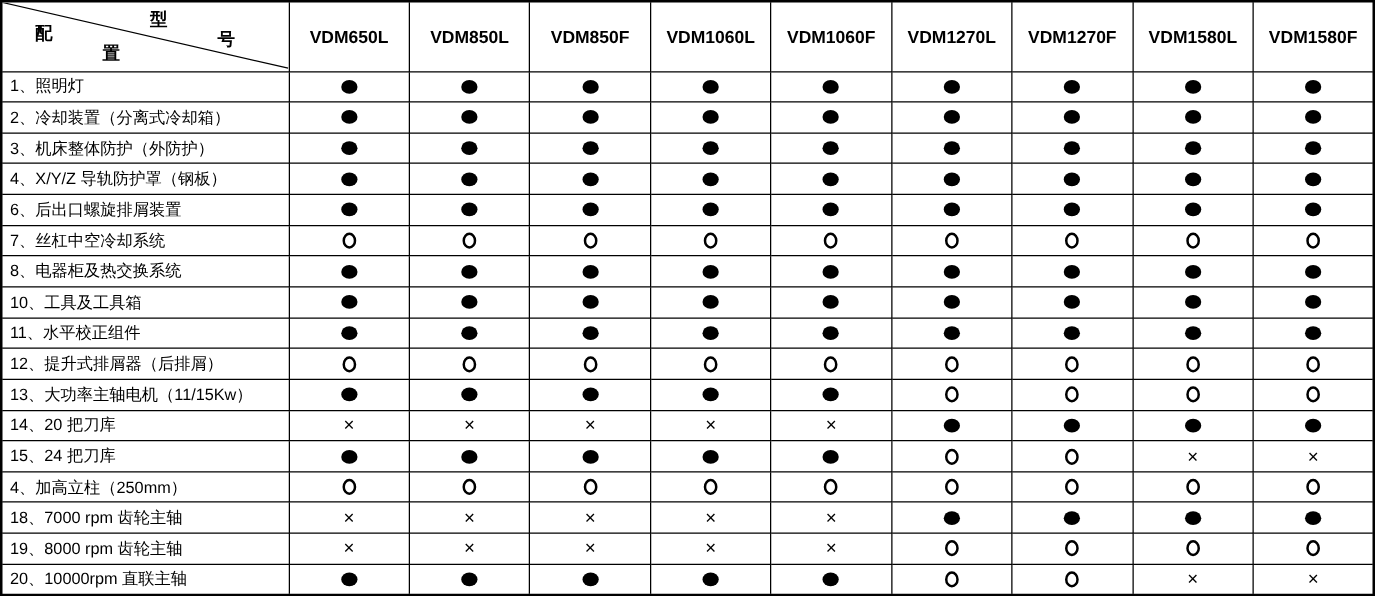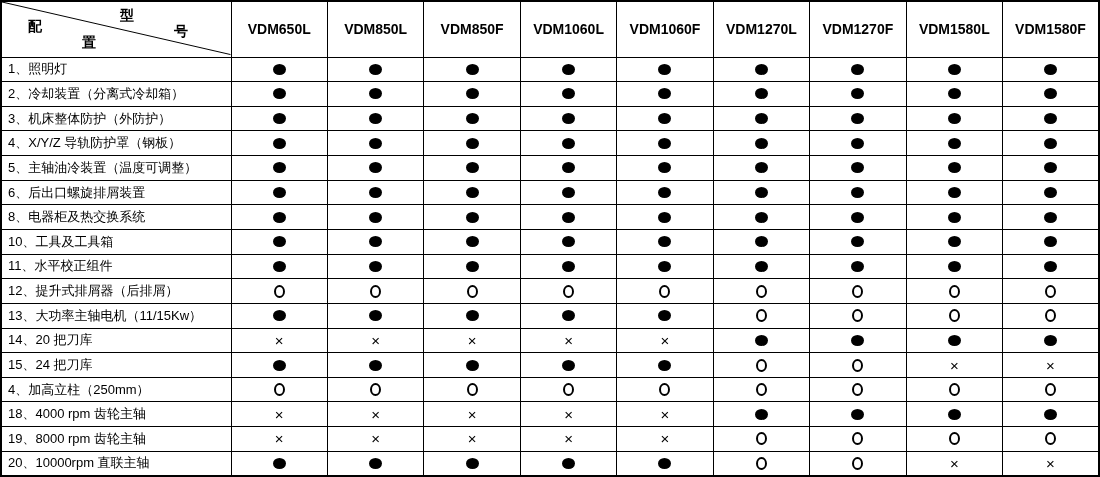--- a/index.html
+++ b/index.html
@@ -165,18 +165,6 @@
         <td class="sym-cell"><span class="sym filled"></span></td>
       </tr>
       <tr>
-        <th class="row-label">5、主轴油冷装置（温度可调整）</th>
-        <td class="sym-cell"><span class="sym filled"></span></td>
-        <td class="sym-cell"><span class="sym filled"></span></td>
-        <td class="sym-cell"><span class="sym filled"></span></td>
-        <td class="sym-cell"><span class="sym filled"></span></td>
-        <td class="sym-cell"><span class="sym filled"></span></td>
-        <td class="sym-cell"><span class="sym filled"></span></td>
-        <td class="sym-cell"><span class="sym filled"></span></td>
-        <td class="sym-cell"><span class="sym filled"></span></td>
-        <td class="sym-cell"><span class="sym filled"></span></td>
-      </tr>
-      <tr>
         <th class="row-label">6、后出口螺旋排屑装置</th>
         <td class="sym-cell"><span class="sym filled"></span></td>
         <td class="sym-cell"><span class="sym filled"></span></td>

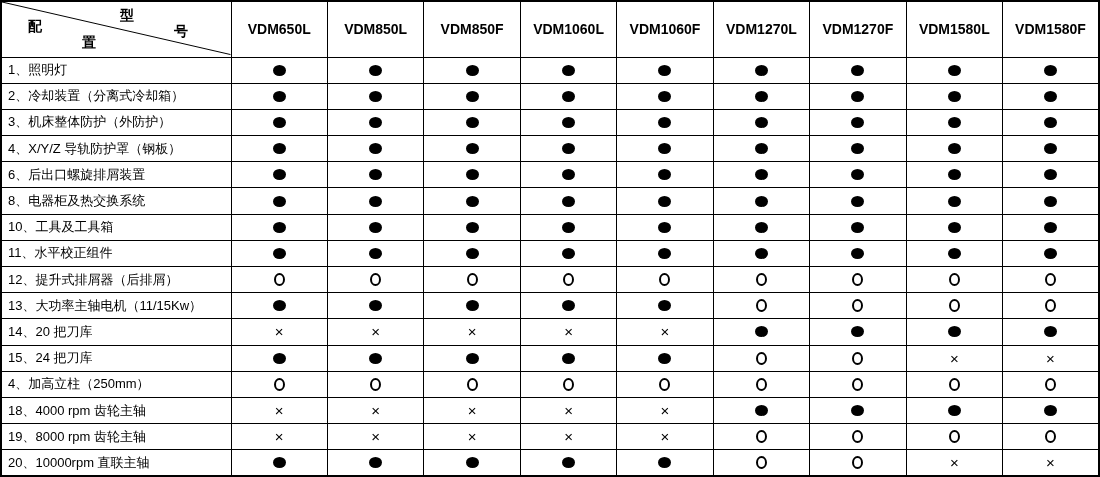--- a/index.html
+++ b/index.html
@@ -177,6 +177,18 @@
         <td class="sym-cell"><span class="sym filled"></span></td>
       </tr>
       <tr>
+        <th class="row-label">7、丝杠中空冷却系统</th>
+        <td class="sym-cell"><span class="sym open"></span></td>
+        <td class="sym-cell"><span class="sym open"></span></td>
+        <td class="sym-cell"><span class="sym open"></span></td>
+        <td class="sym-cell"><span class="sym open"></span></td>
+        <td class="sym-cell"><span class="sym open"></span></td>
+        <td class="sym-cell"><span class="sym open"></span></td>
+        <td class="sym-cell"><span class="sym open"></span></td>
+        <td class="sym-cell"><span class="sym open"></span></td>
+        <td class="sym-cell"><span class="sym open"></span></td>
+      </tr>
+      <tr>
         <th class="row-label">8、电器柜及热交换系统</th>
         <td class="sym-cell"><span class="sym filled"></span></td>
         <td class="sym-cell"><span class="sym filled"></span></td>

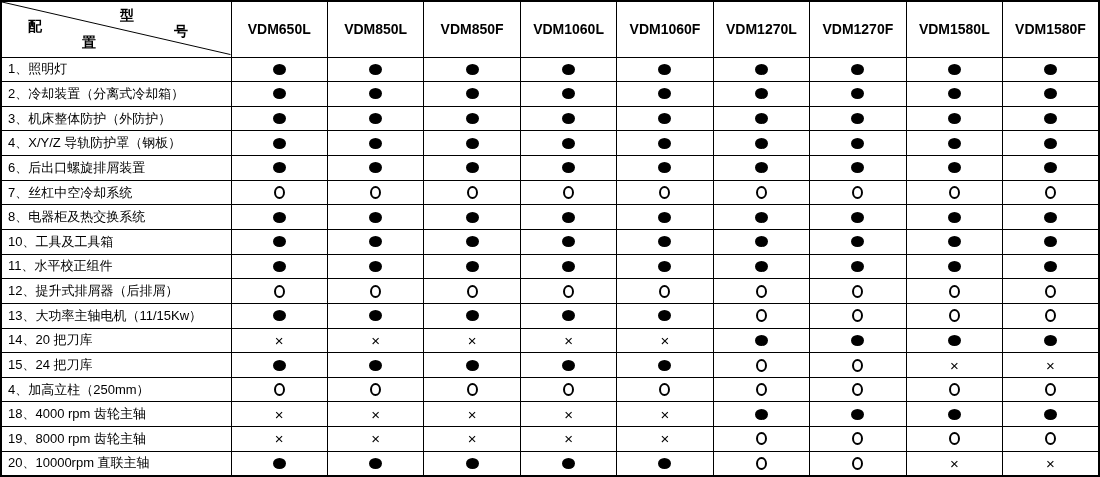--- a/index.html
+++ b/index.html
@@ -285,7 +285,7 @@
         <td class="sym-cell"><span class="sym open"></span></td>
       </tr>
       <tr>
-        <th class="row-label">18、4000 rpm 齿轮主轴</th>
+        <th class="row-label">18、7000 rpm 齿轮主轴</th>
         <td class="sym-cell"><span class="sym cross">×</span></td>
         <td class="sym-cell"><span class="sym cross">×</span></td>
         <td class="sym-cell"><span class="sym cross">×</span></td>

